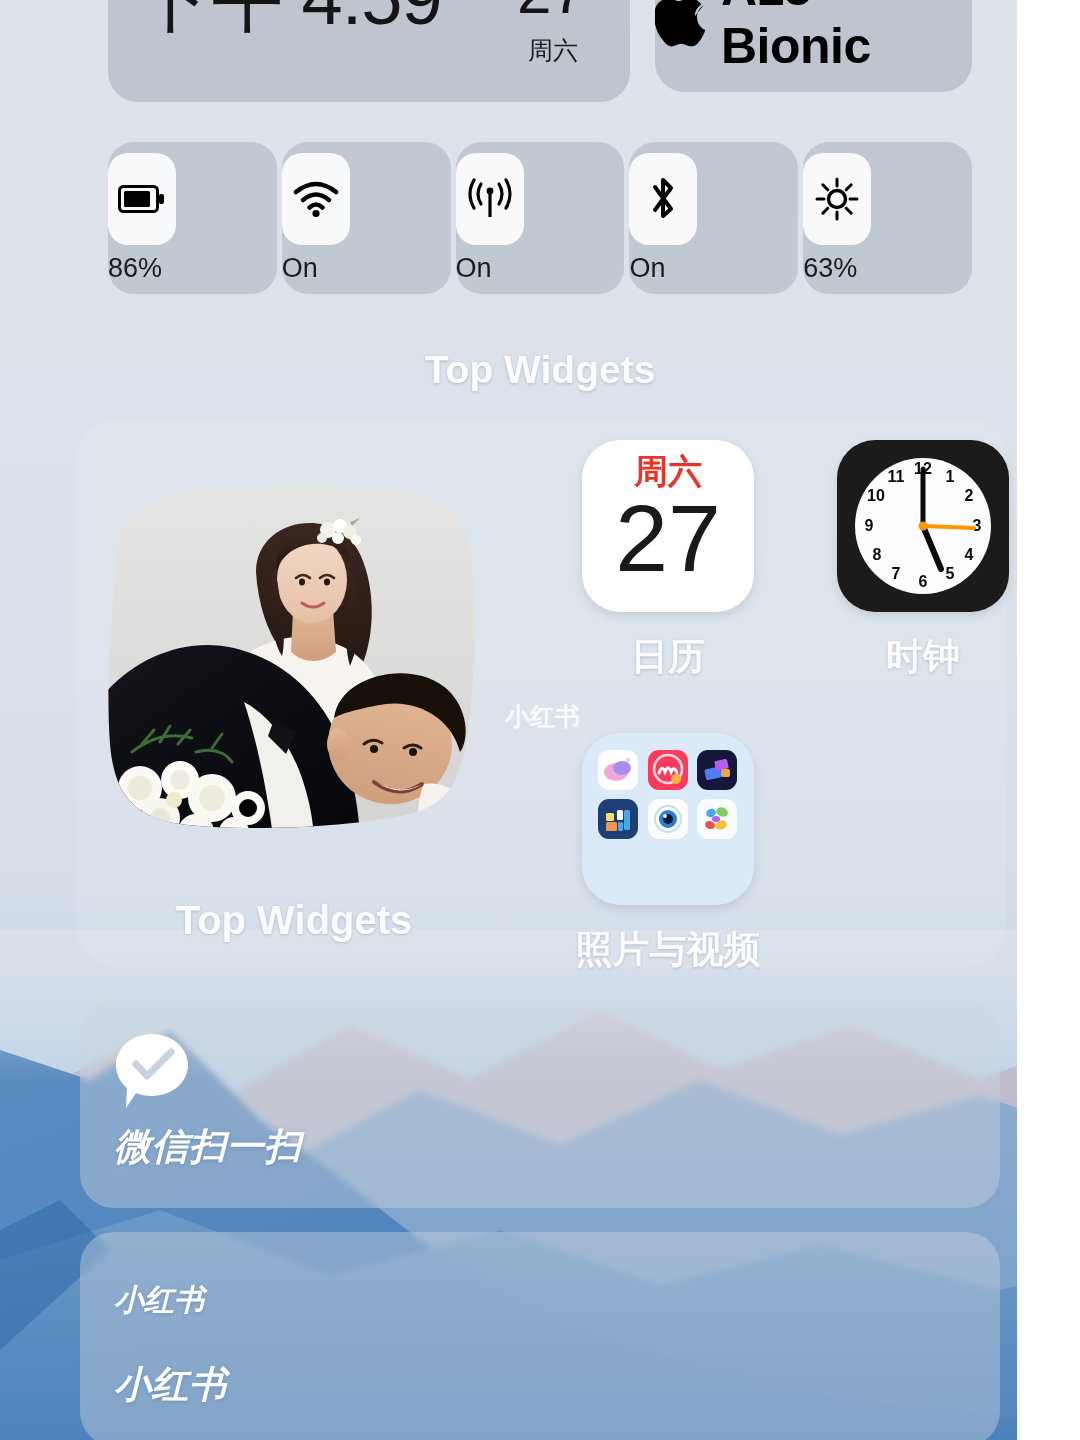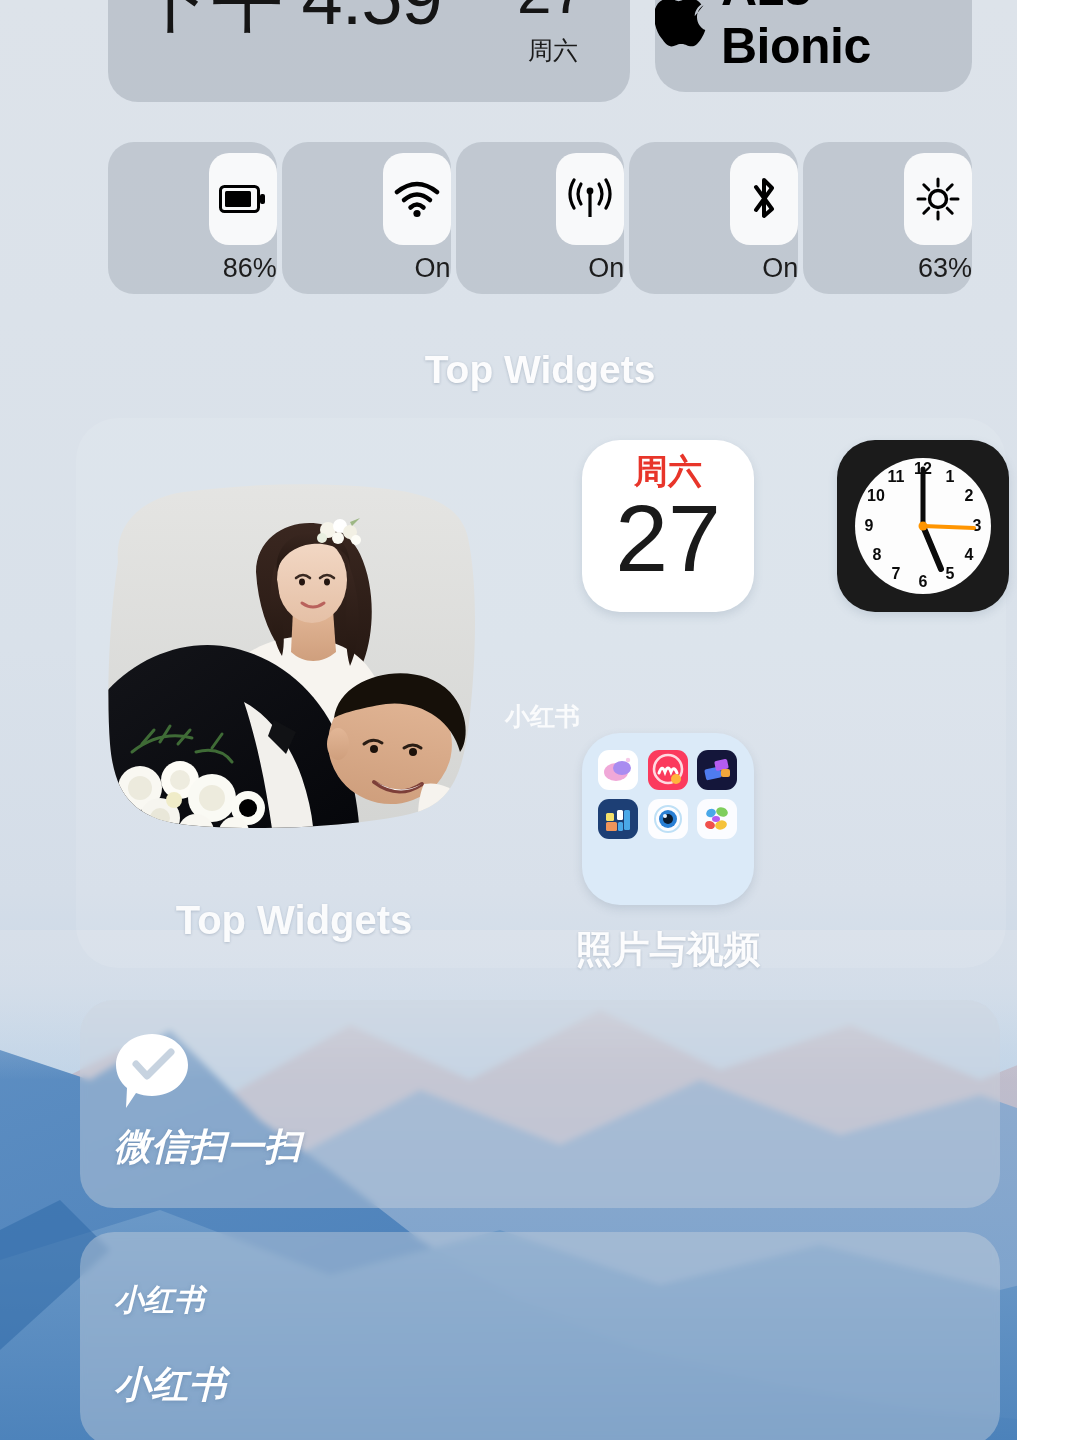--- a/index.html
+++ b/index.html
@@ -55,7 +55,7 @@
   .toggles { position:absolute; left:108px; top:142px; width:864px; height:152px; display:flex; gap:5px; }
   .toggle {
     flex:1; border-radius:26px; background:rgba(176,184,194,0.62);
-    display:flex; flex-direction:column; align-items:flex-end; justify-content:center; gap:8px;
+    display:flex; flex-direction:column; align-items:flex-start; justify-content:center; gap:8px;
   }
   .tg-icon {
     width:68px; height:92px; border-radius:20px; background:rgba(255,255,255,0.88);

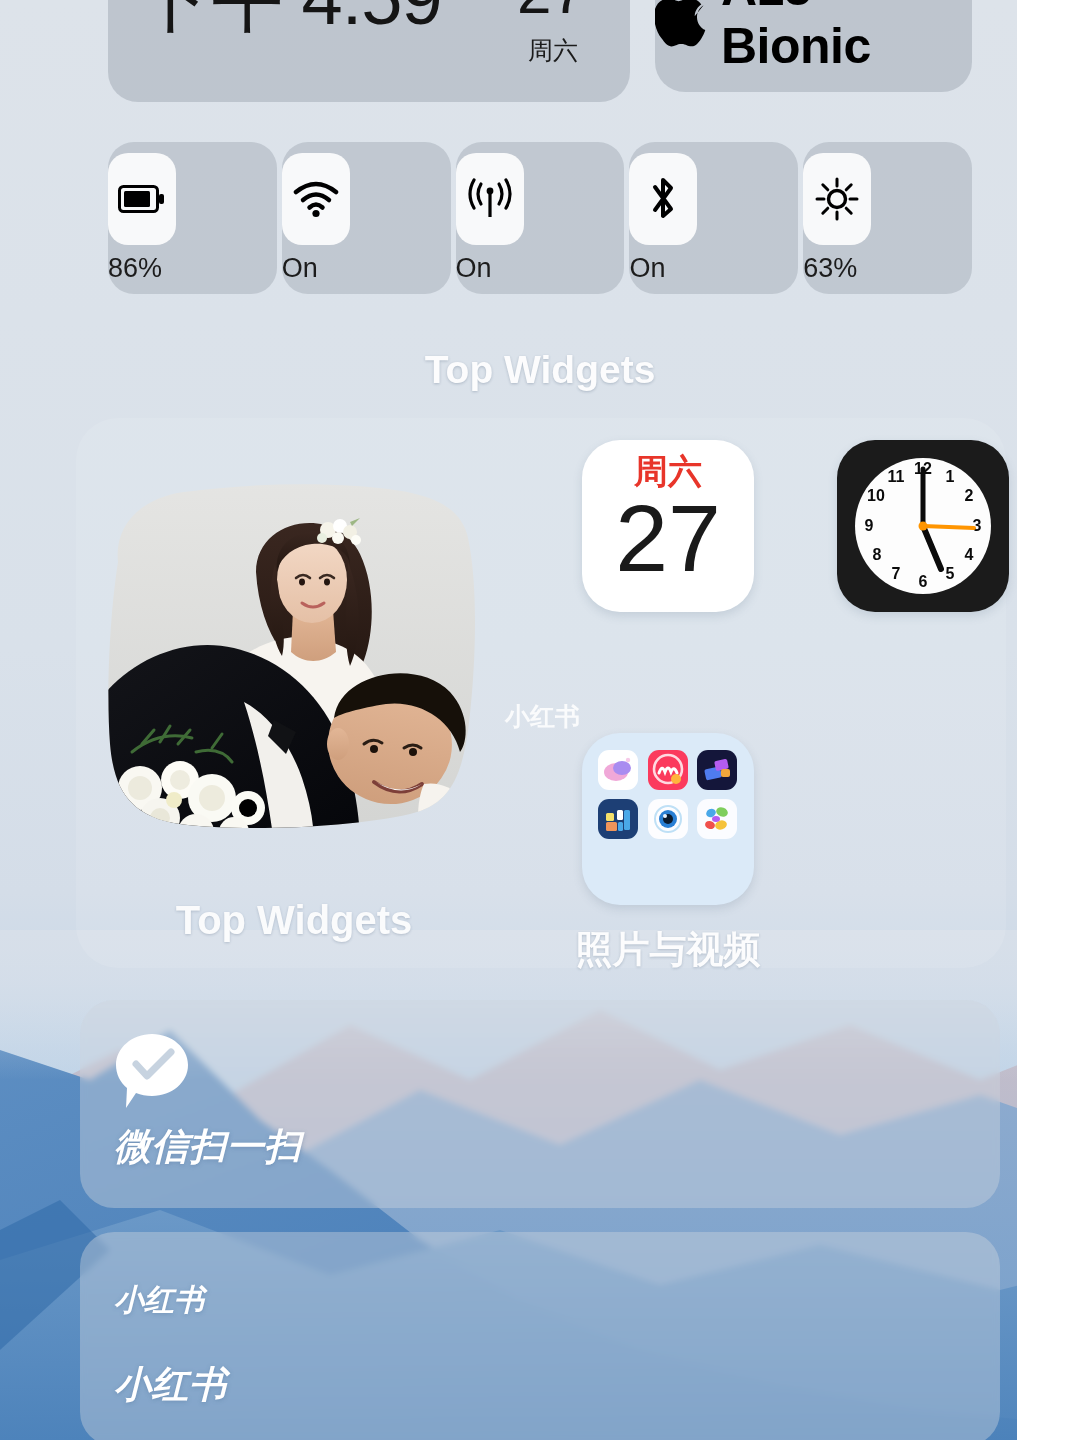--- a/index.html
+++ b/index.html
@@ -380,6 +380,7 @@
       <div class="cal-dow">周六</div>
       <div class="cal-day">27</div>
     </div>
+    <div class="icon-label">日历</div>
   </div>
 
   <div class="icon-cell" style="left:837px; top:440px;">

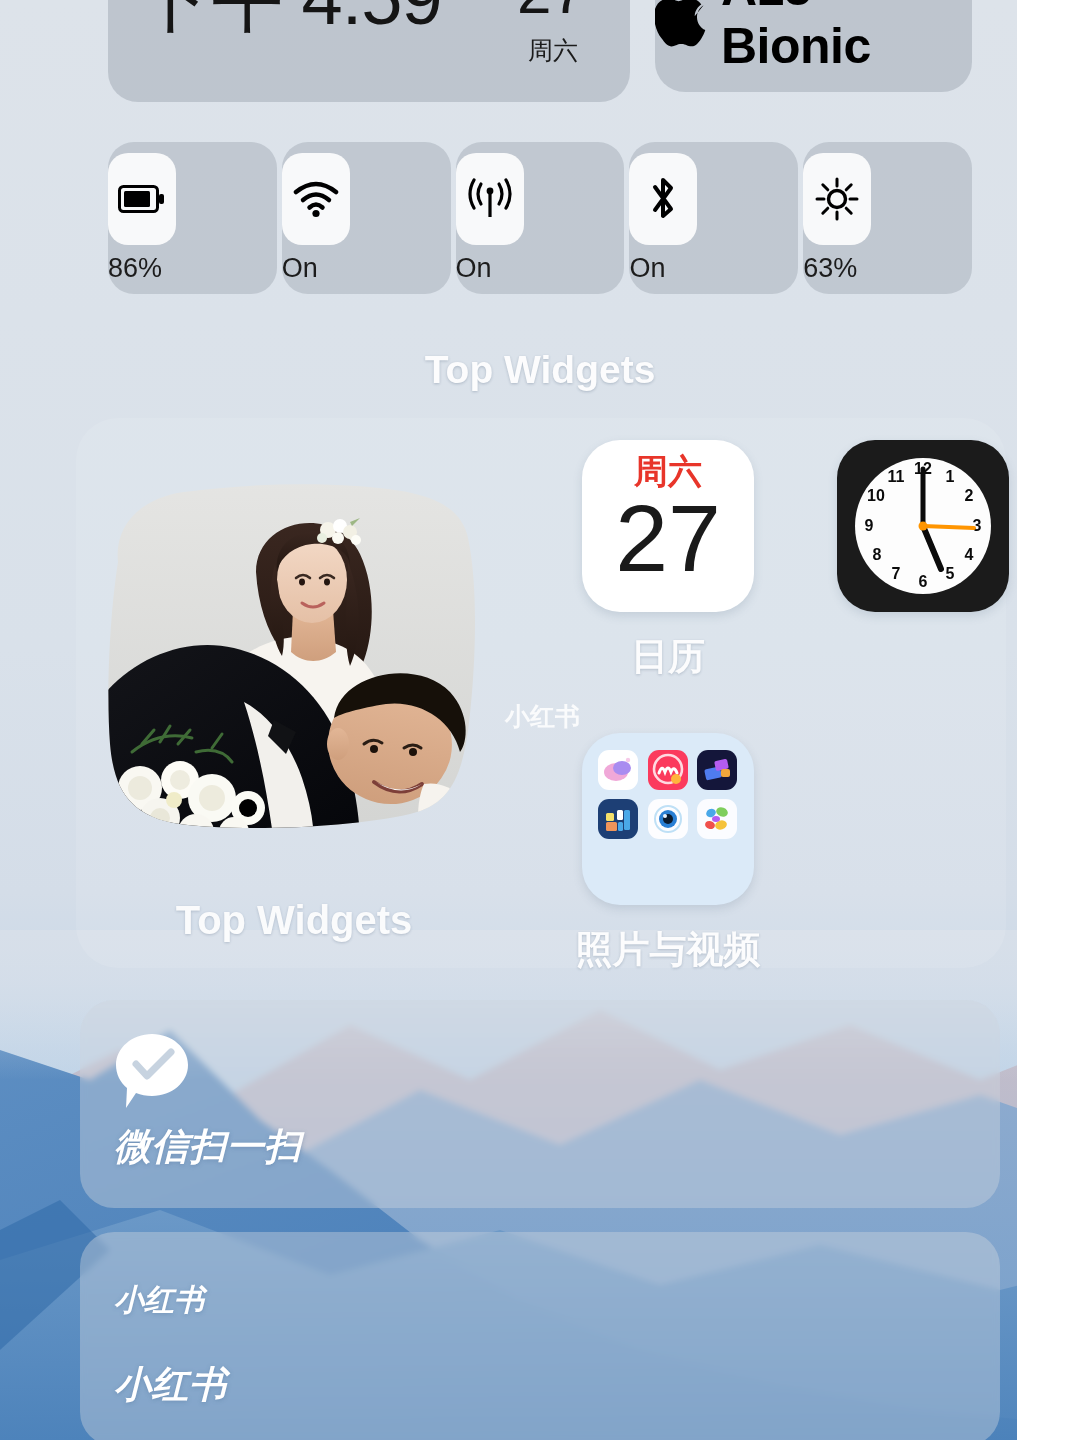--- a/index.html
+++ b/index.html
@@ -407,6 +407,7 @@
         <circle cx="77" cy="77" r="4.5" fill="#ff9500"></circle>
       </svg>
     </div>
+    <div class="icon-label">时钟</div>
   </div>
 
   <div class="icon-cell" style="left:582px; top:713px;margin-top:20px;">

